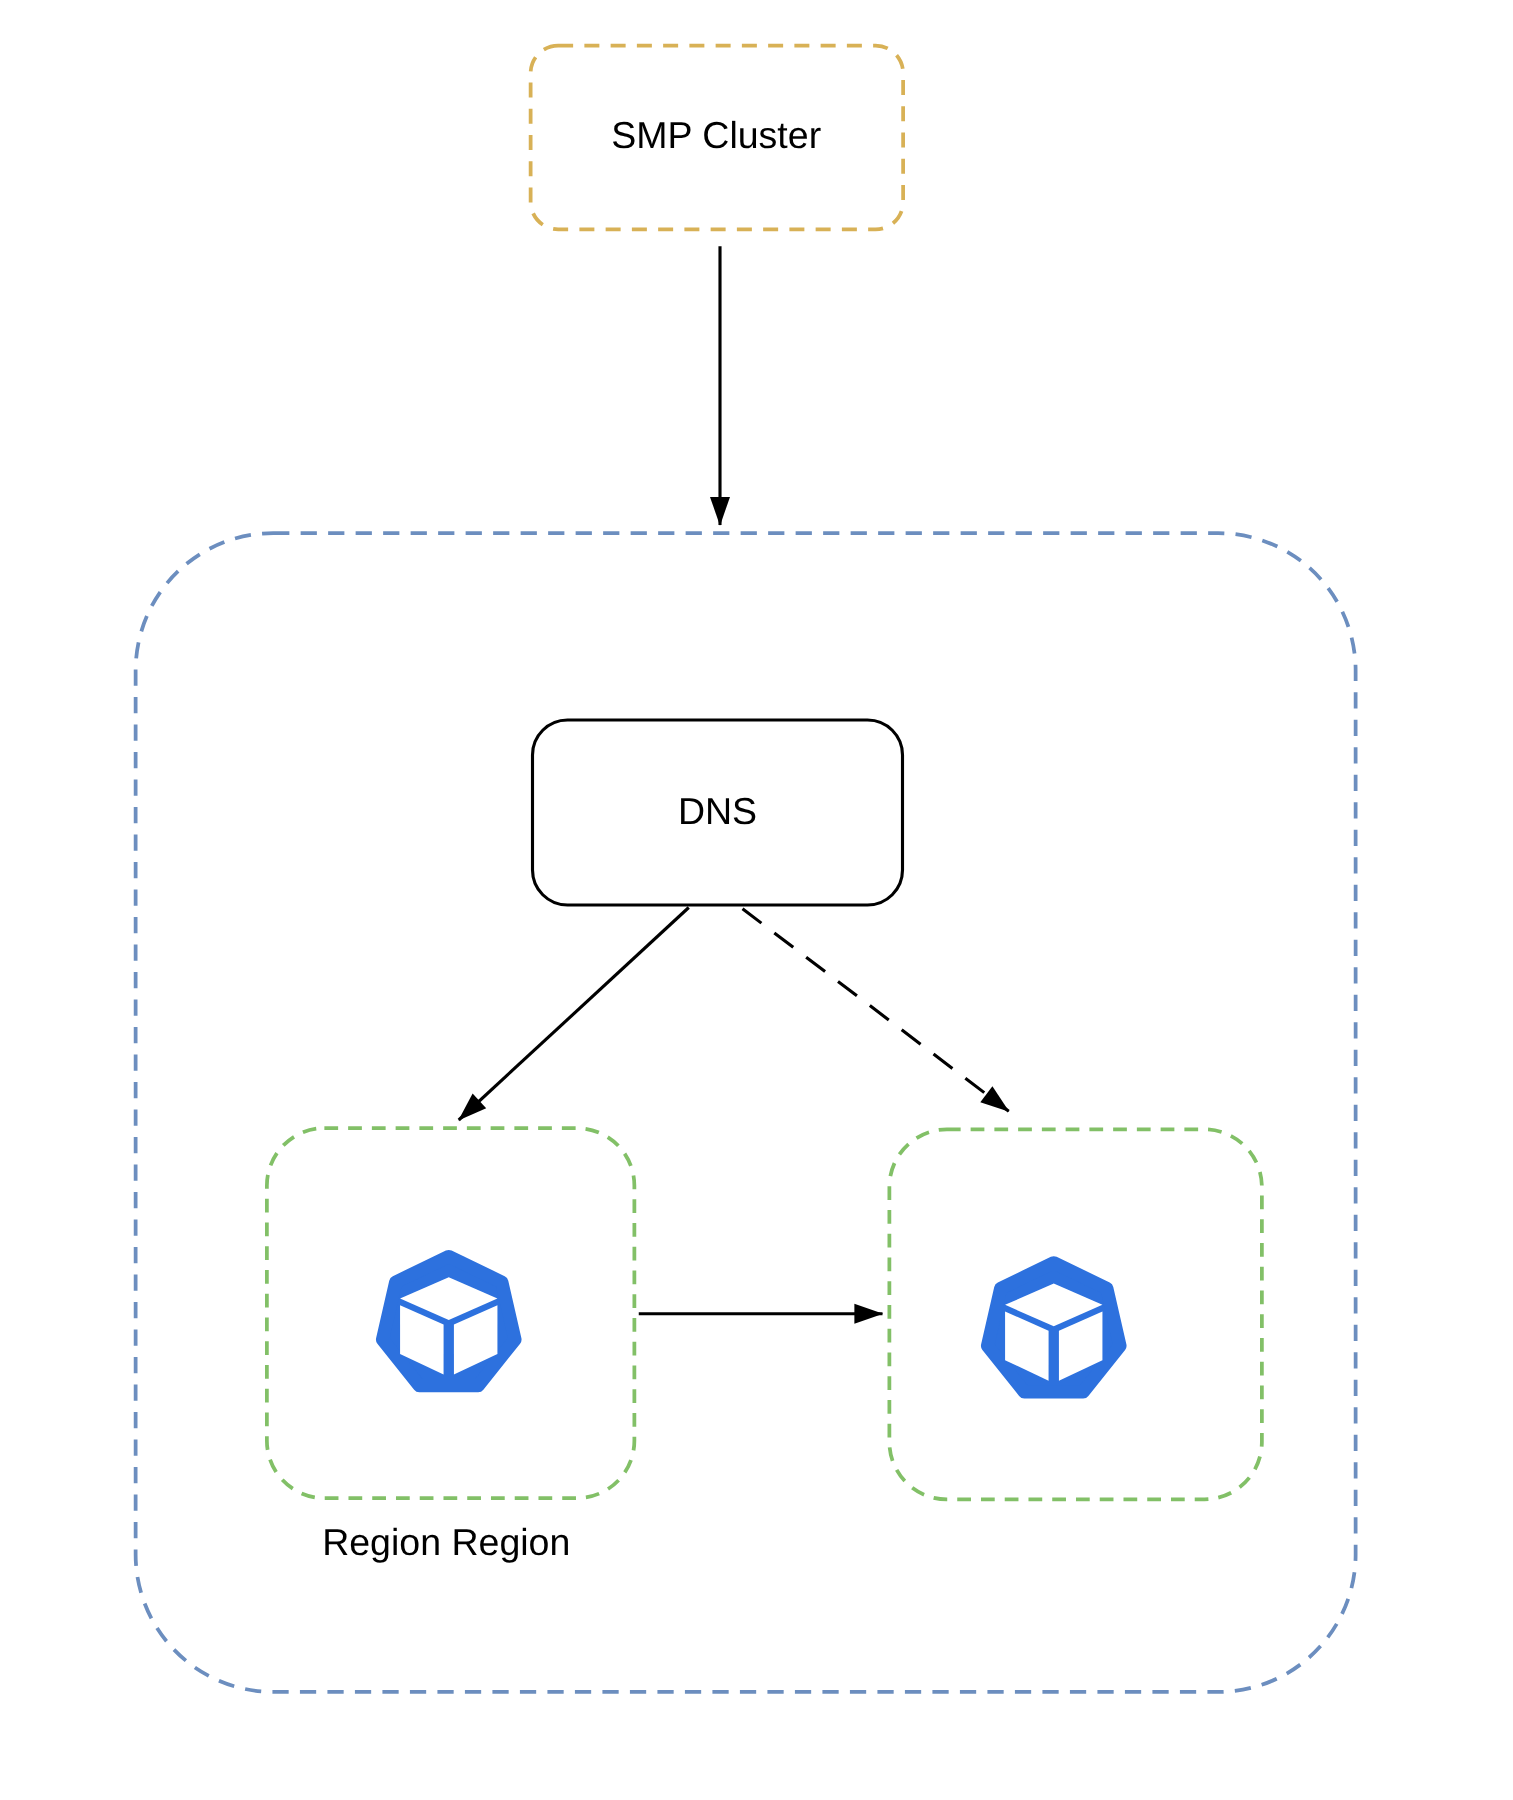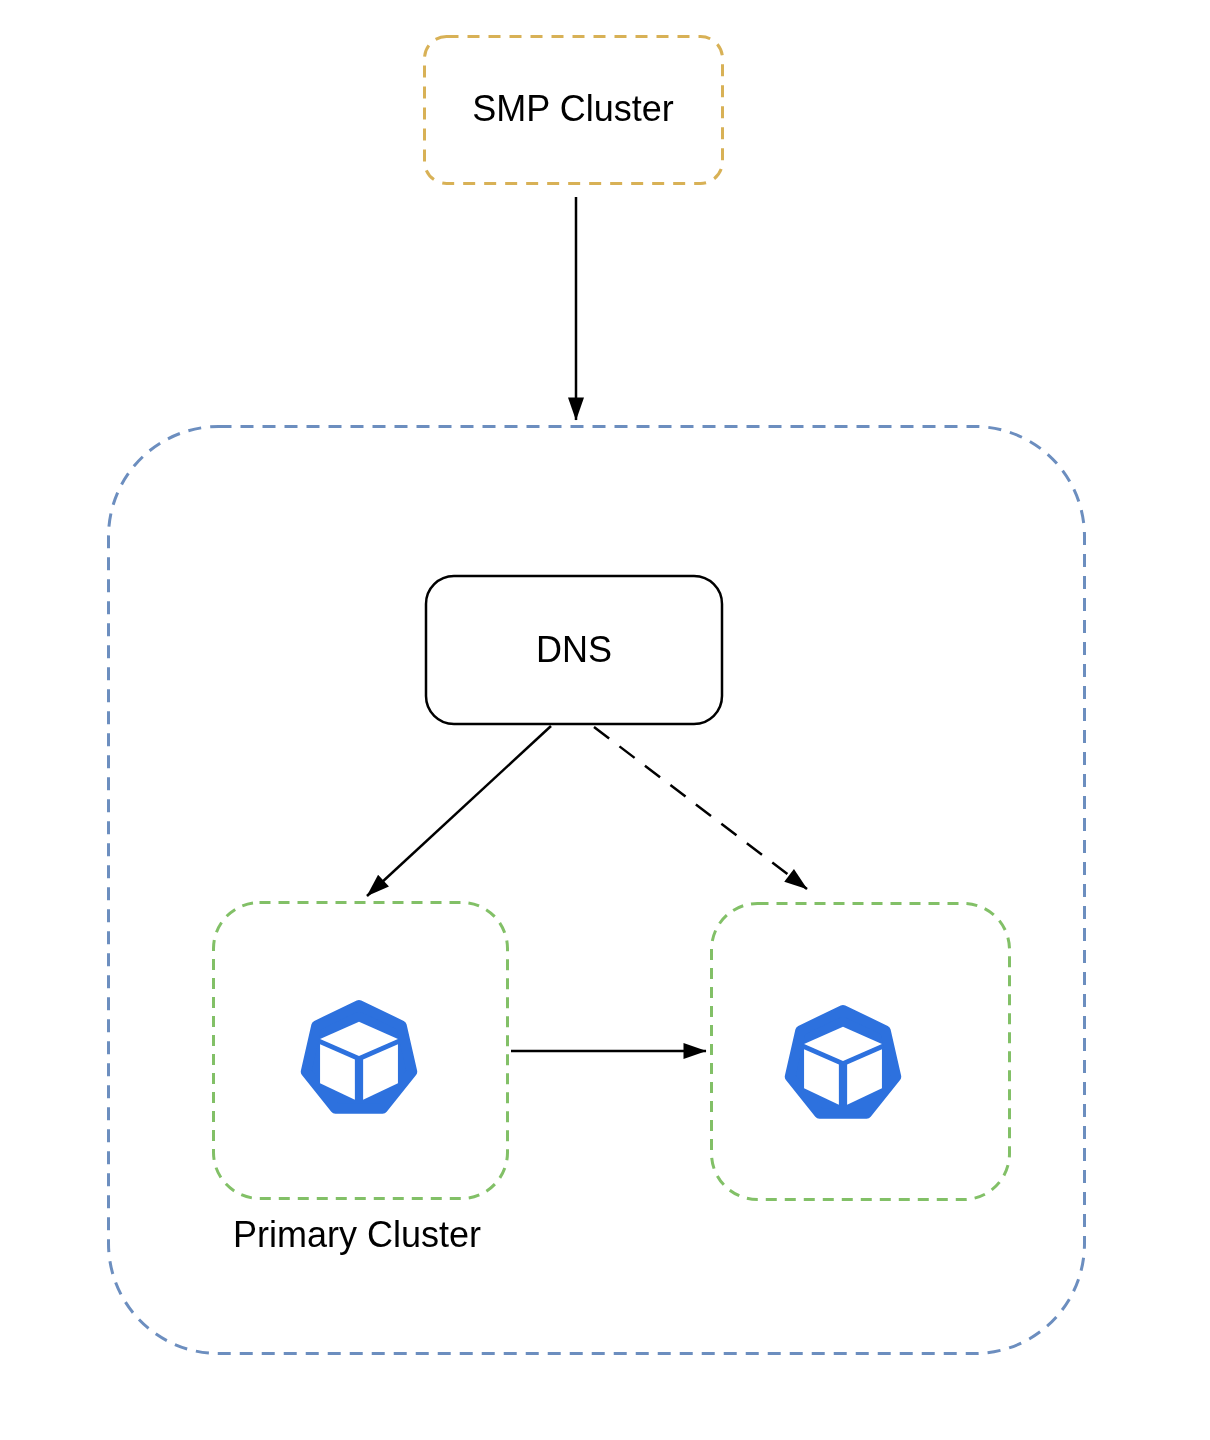--- a/index.html
+++ b/index.html
@@ -23,7 +23,7 @@
     align-items: center;
     justify-content: center;
     color: #000000;
-    font-size: 36px;
+    font-size: 30px;
     line-height: 1.2;
     text-align: right;
     white-space: nowrap;

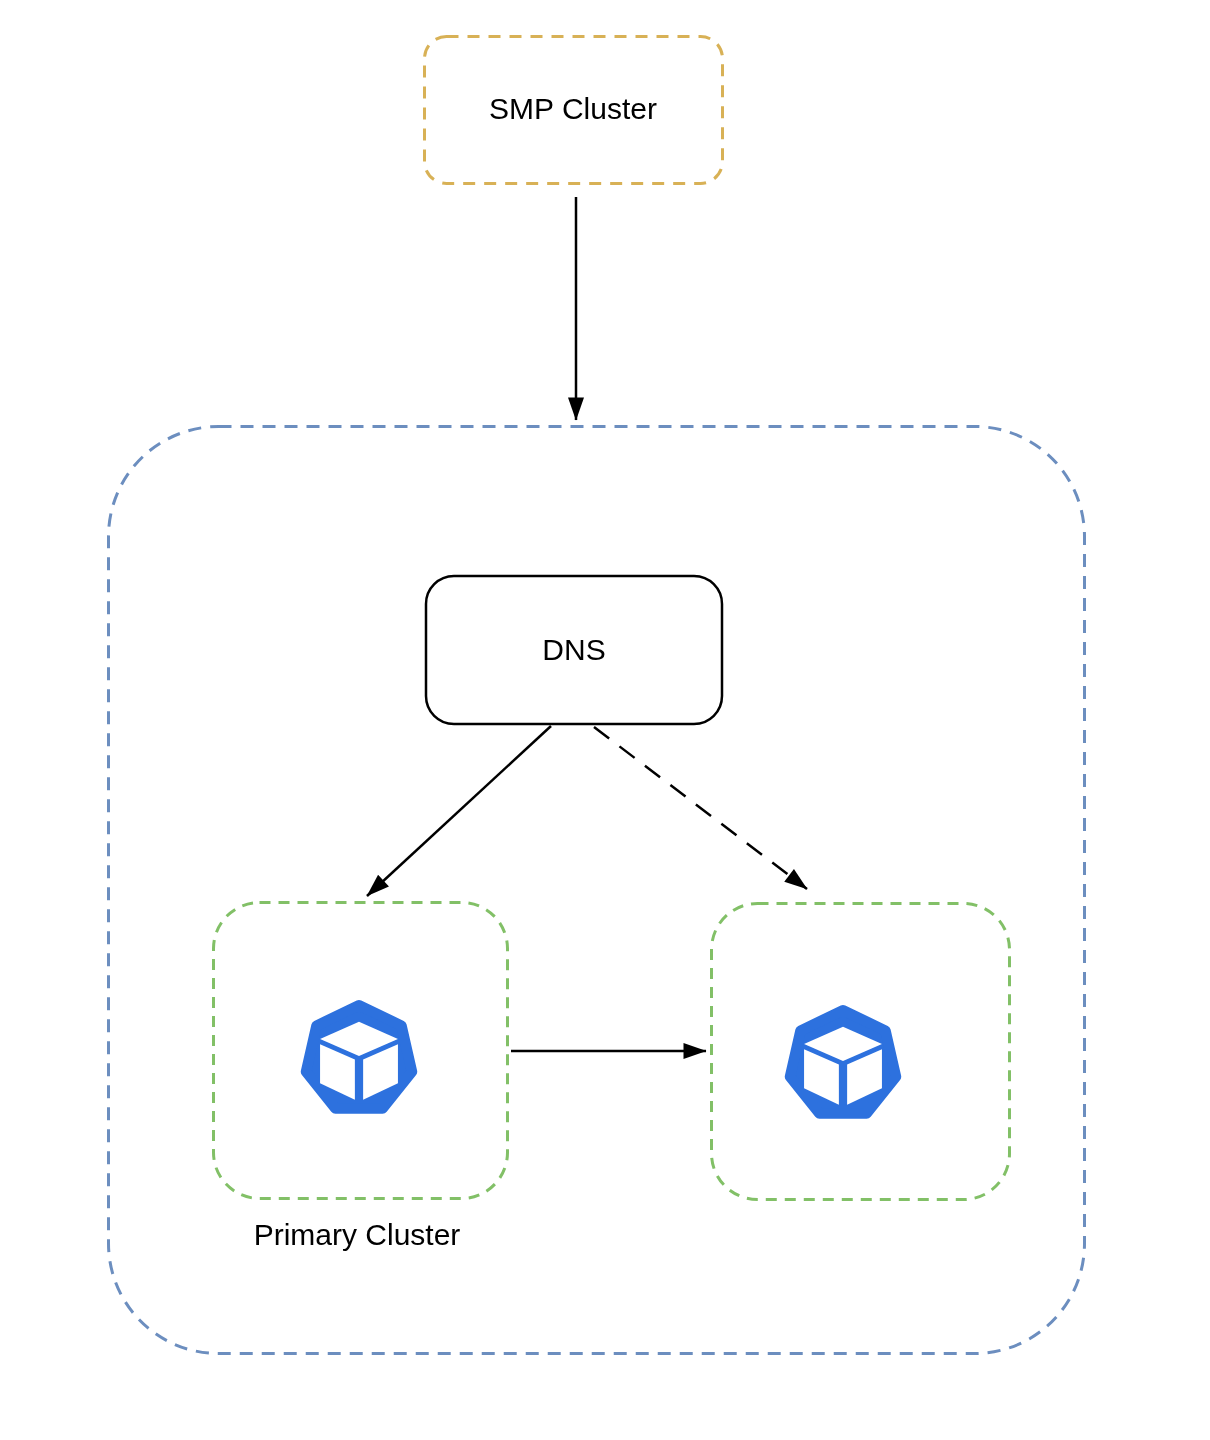--- a/index.html
+++ b/index.html
@@ -89,7 +89,7 @@
 
   <div class="node-label label-smp">SMP Cluster</div>
   <div class="node-label label-dns">DNS</div>
-  <div class="node-label label-primary">Primary Cluster</div>
+  <div class="node-label label-primary">Region Region</div>
 
 </div>
 

